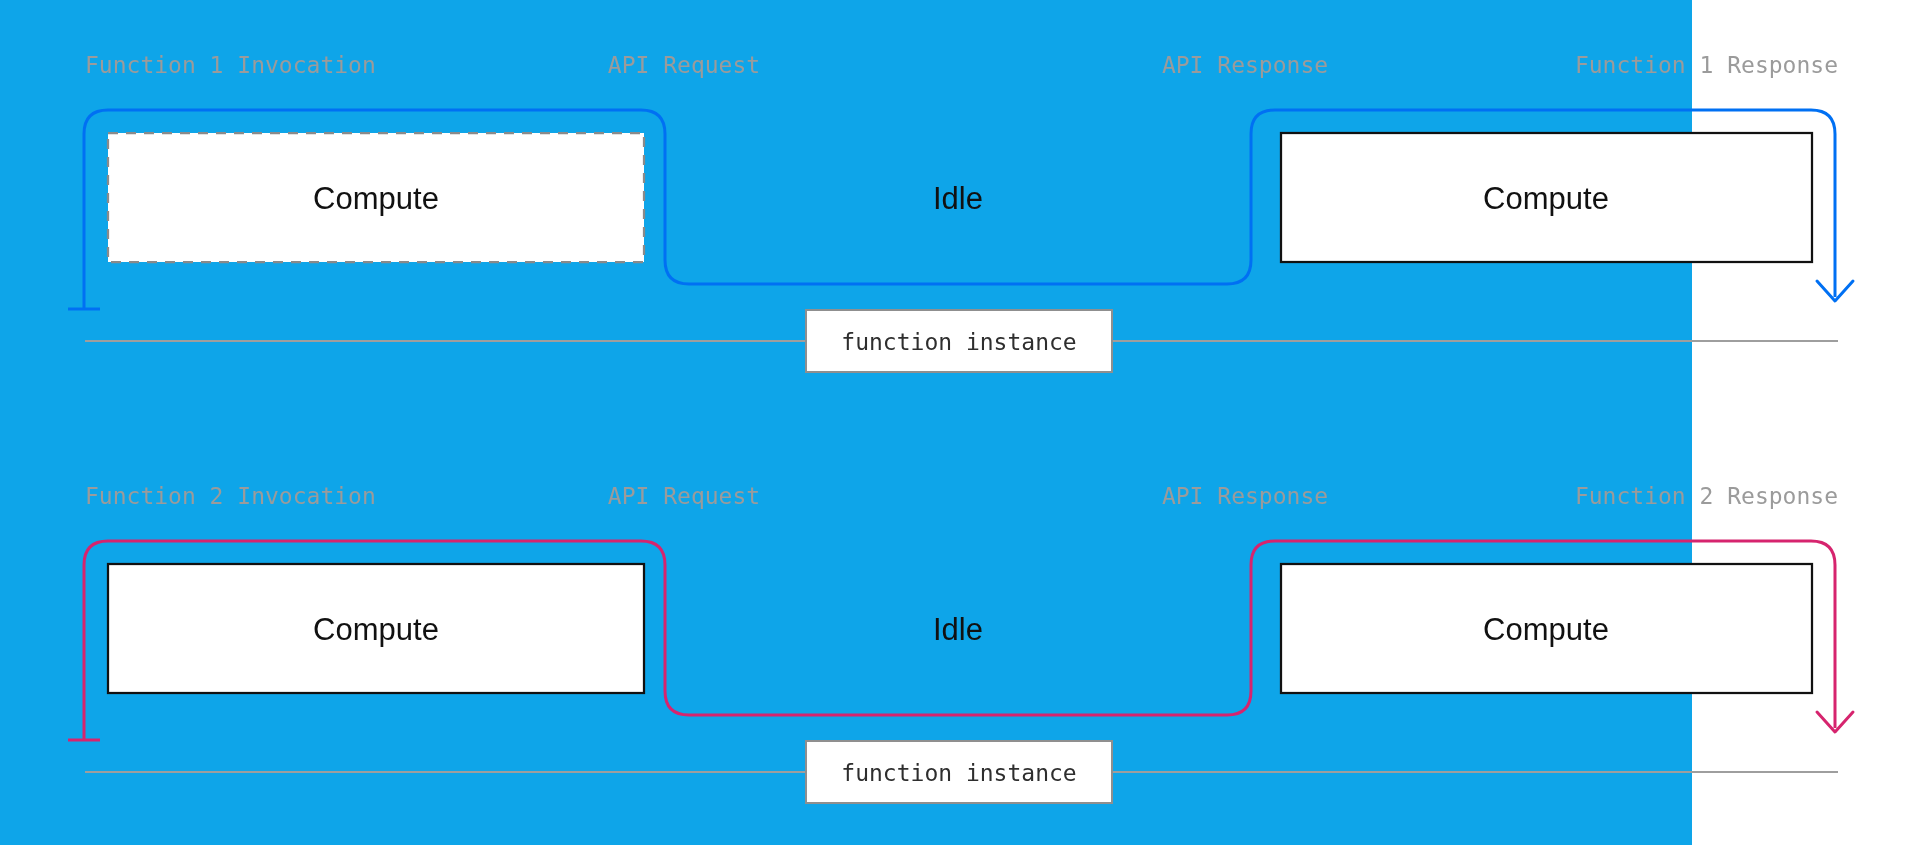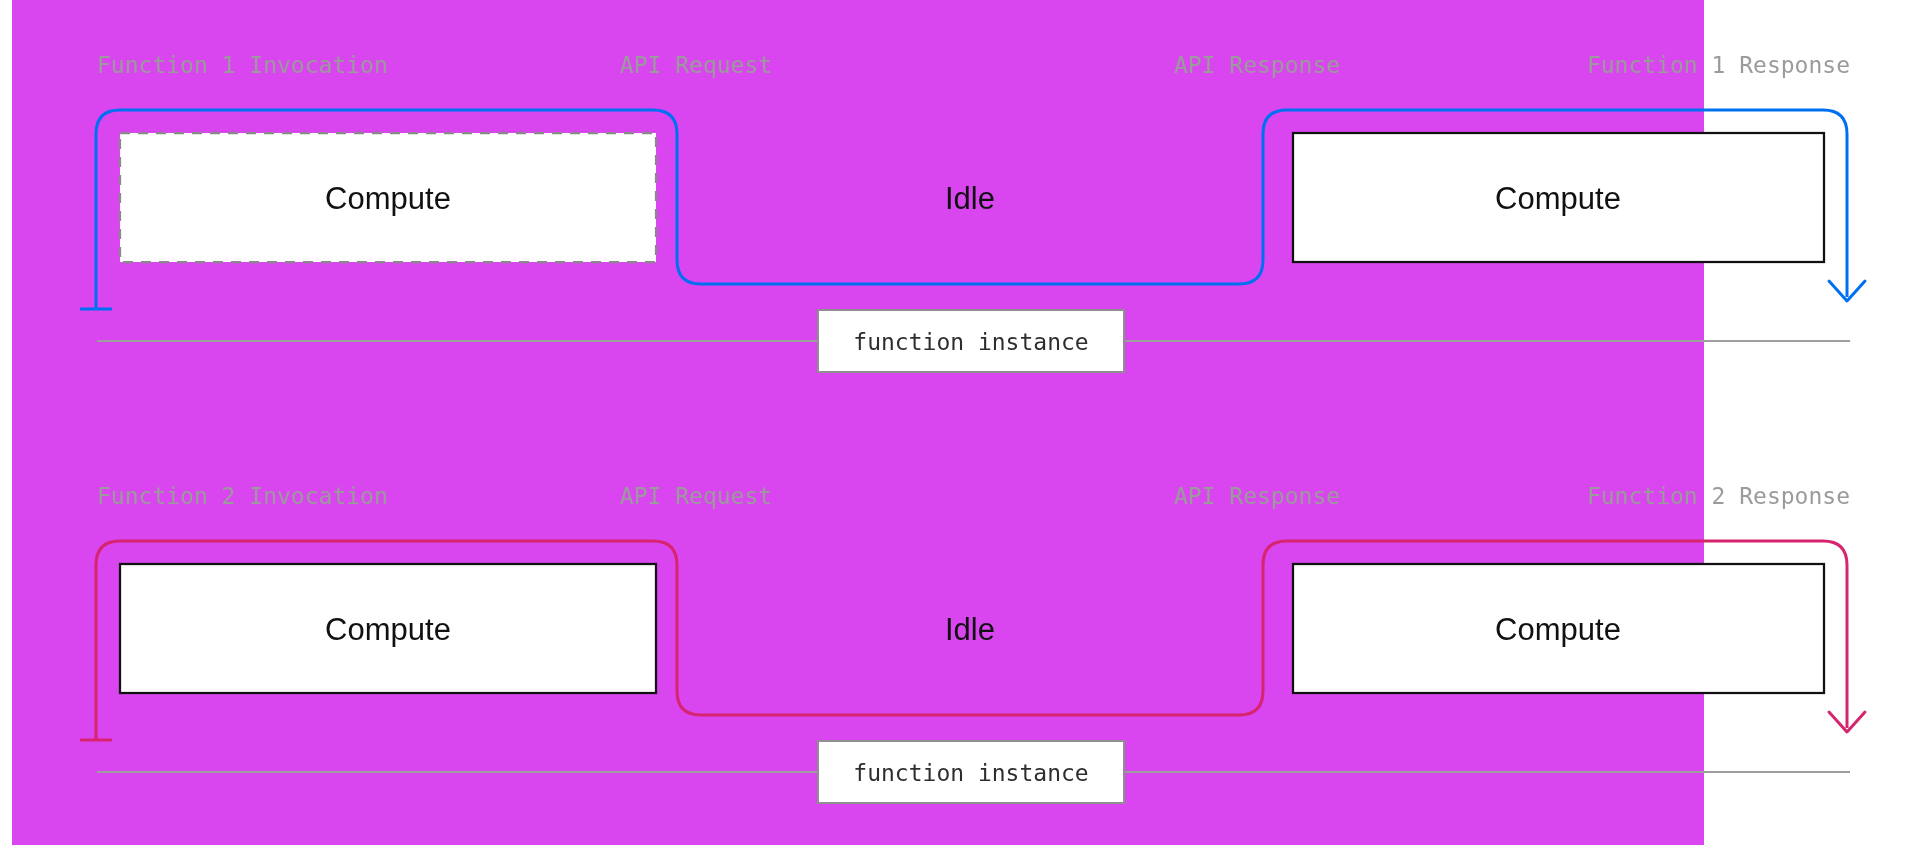--- a/index.html
+++ b/index.html
@@ -15,8 +15,7 @@
     position: relative;
     width: 1692px;
     height: 845px;
-    background: #d946ef;
-    margin-left: 12px;
+    background: #0ea5e9;
   }
   .row {
     position: absolute;

